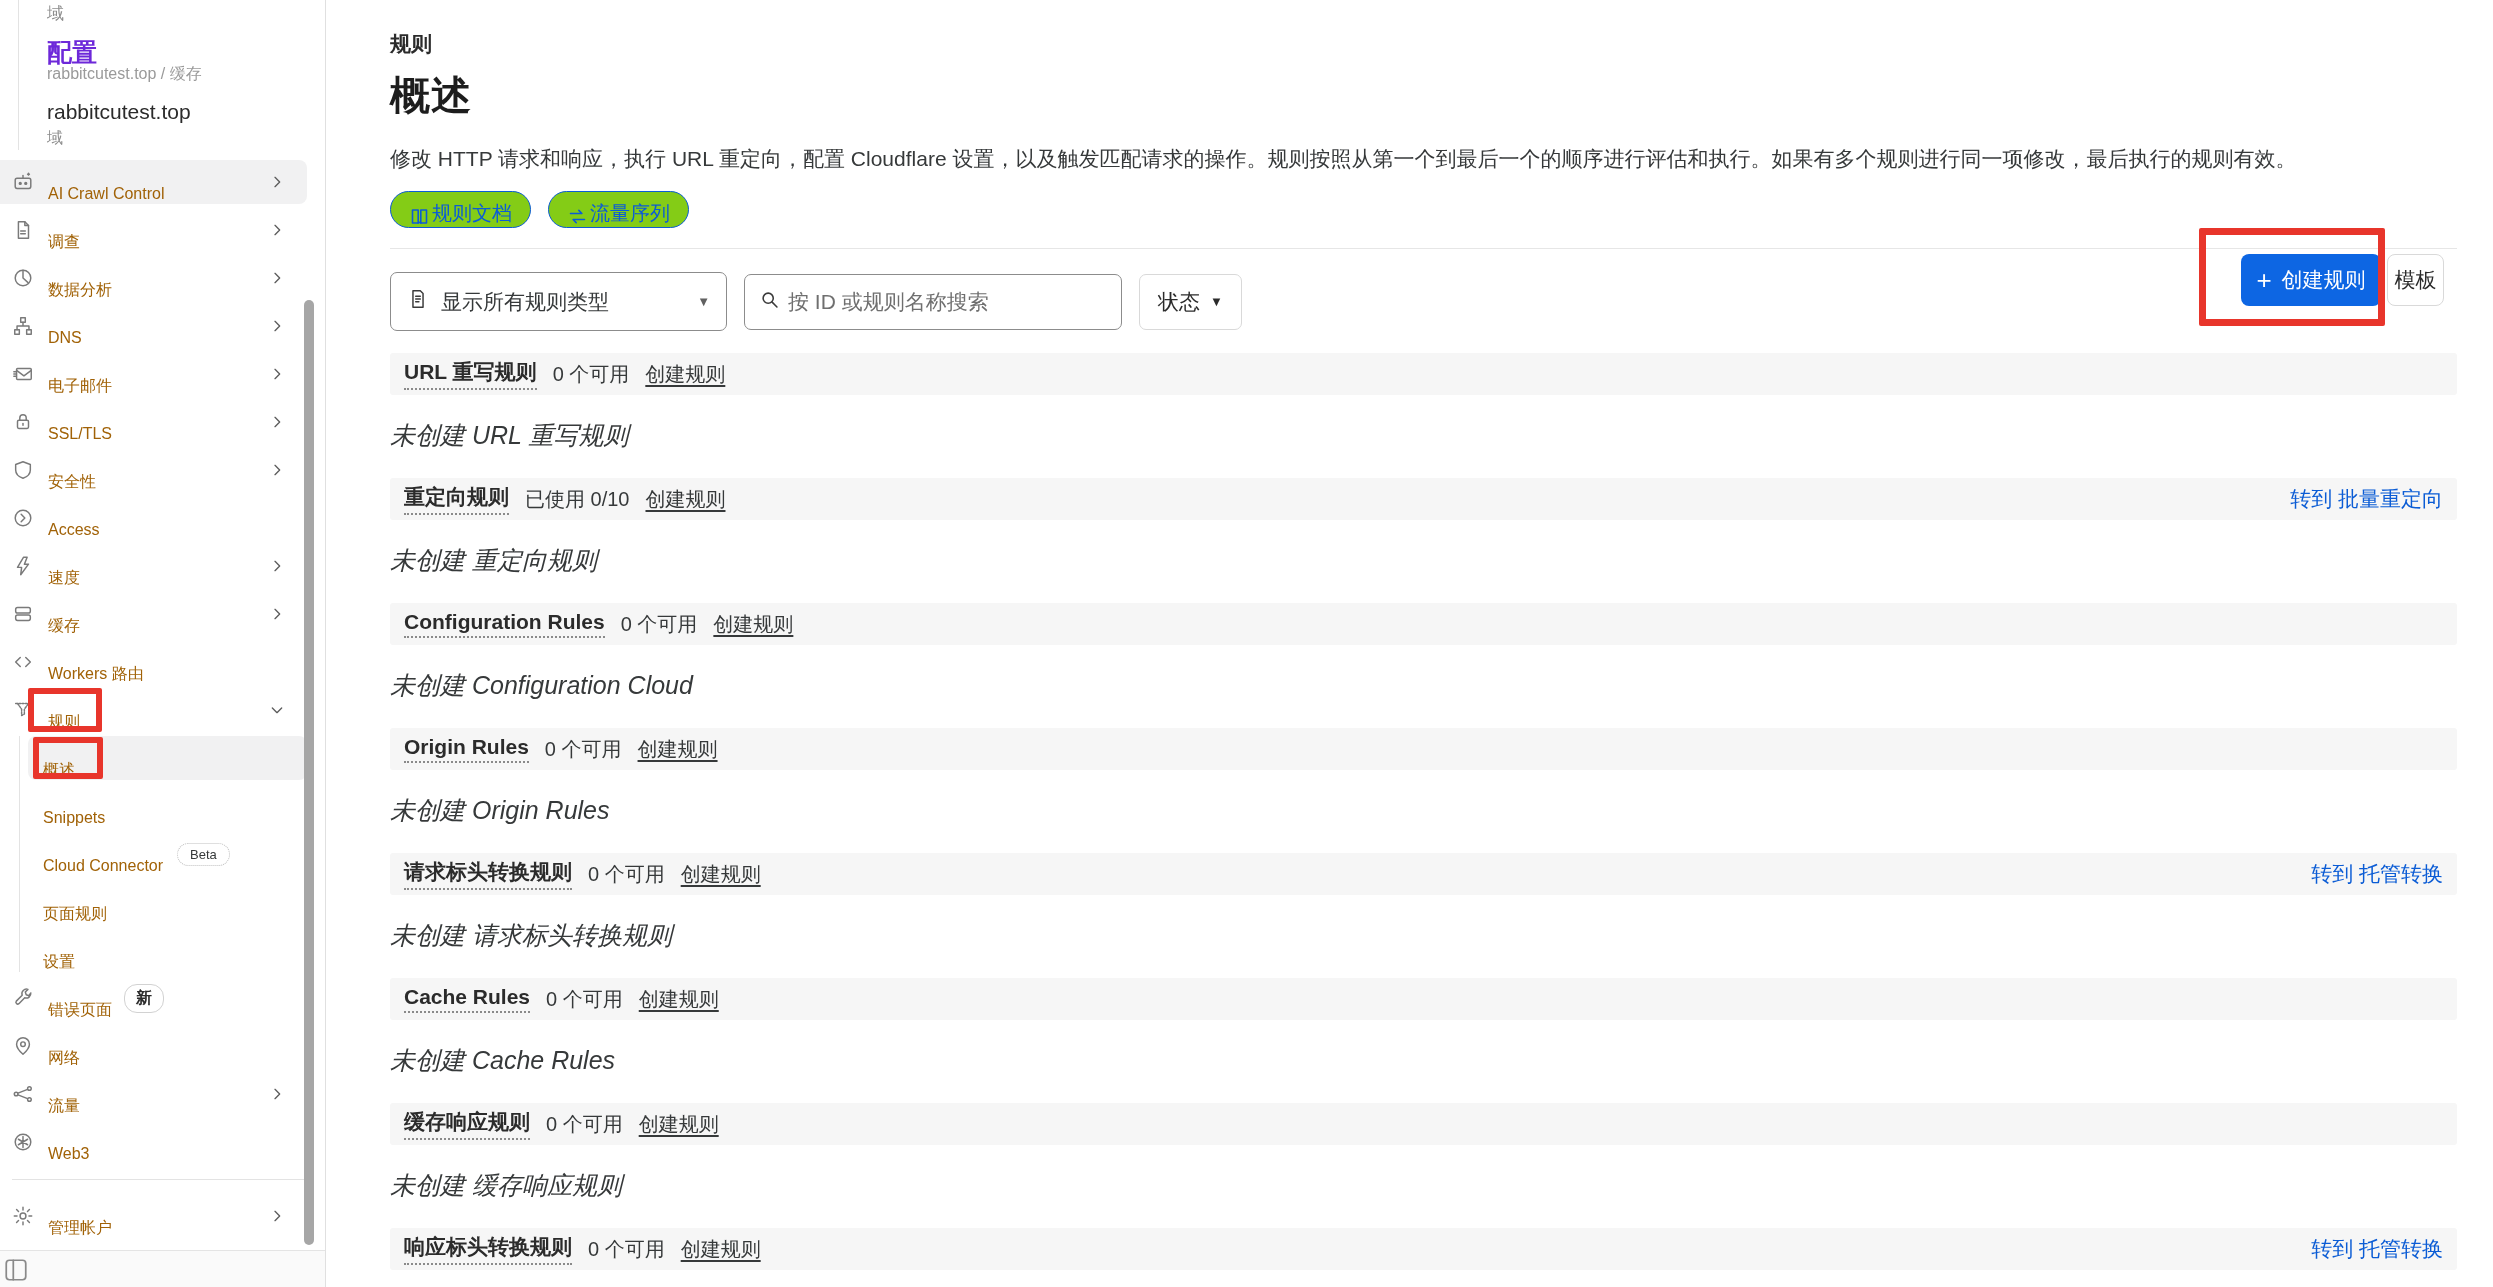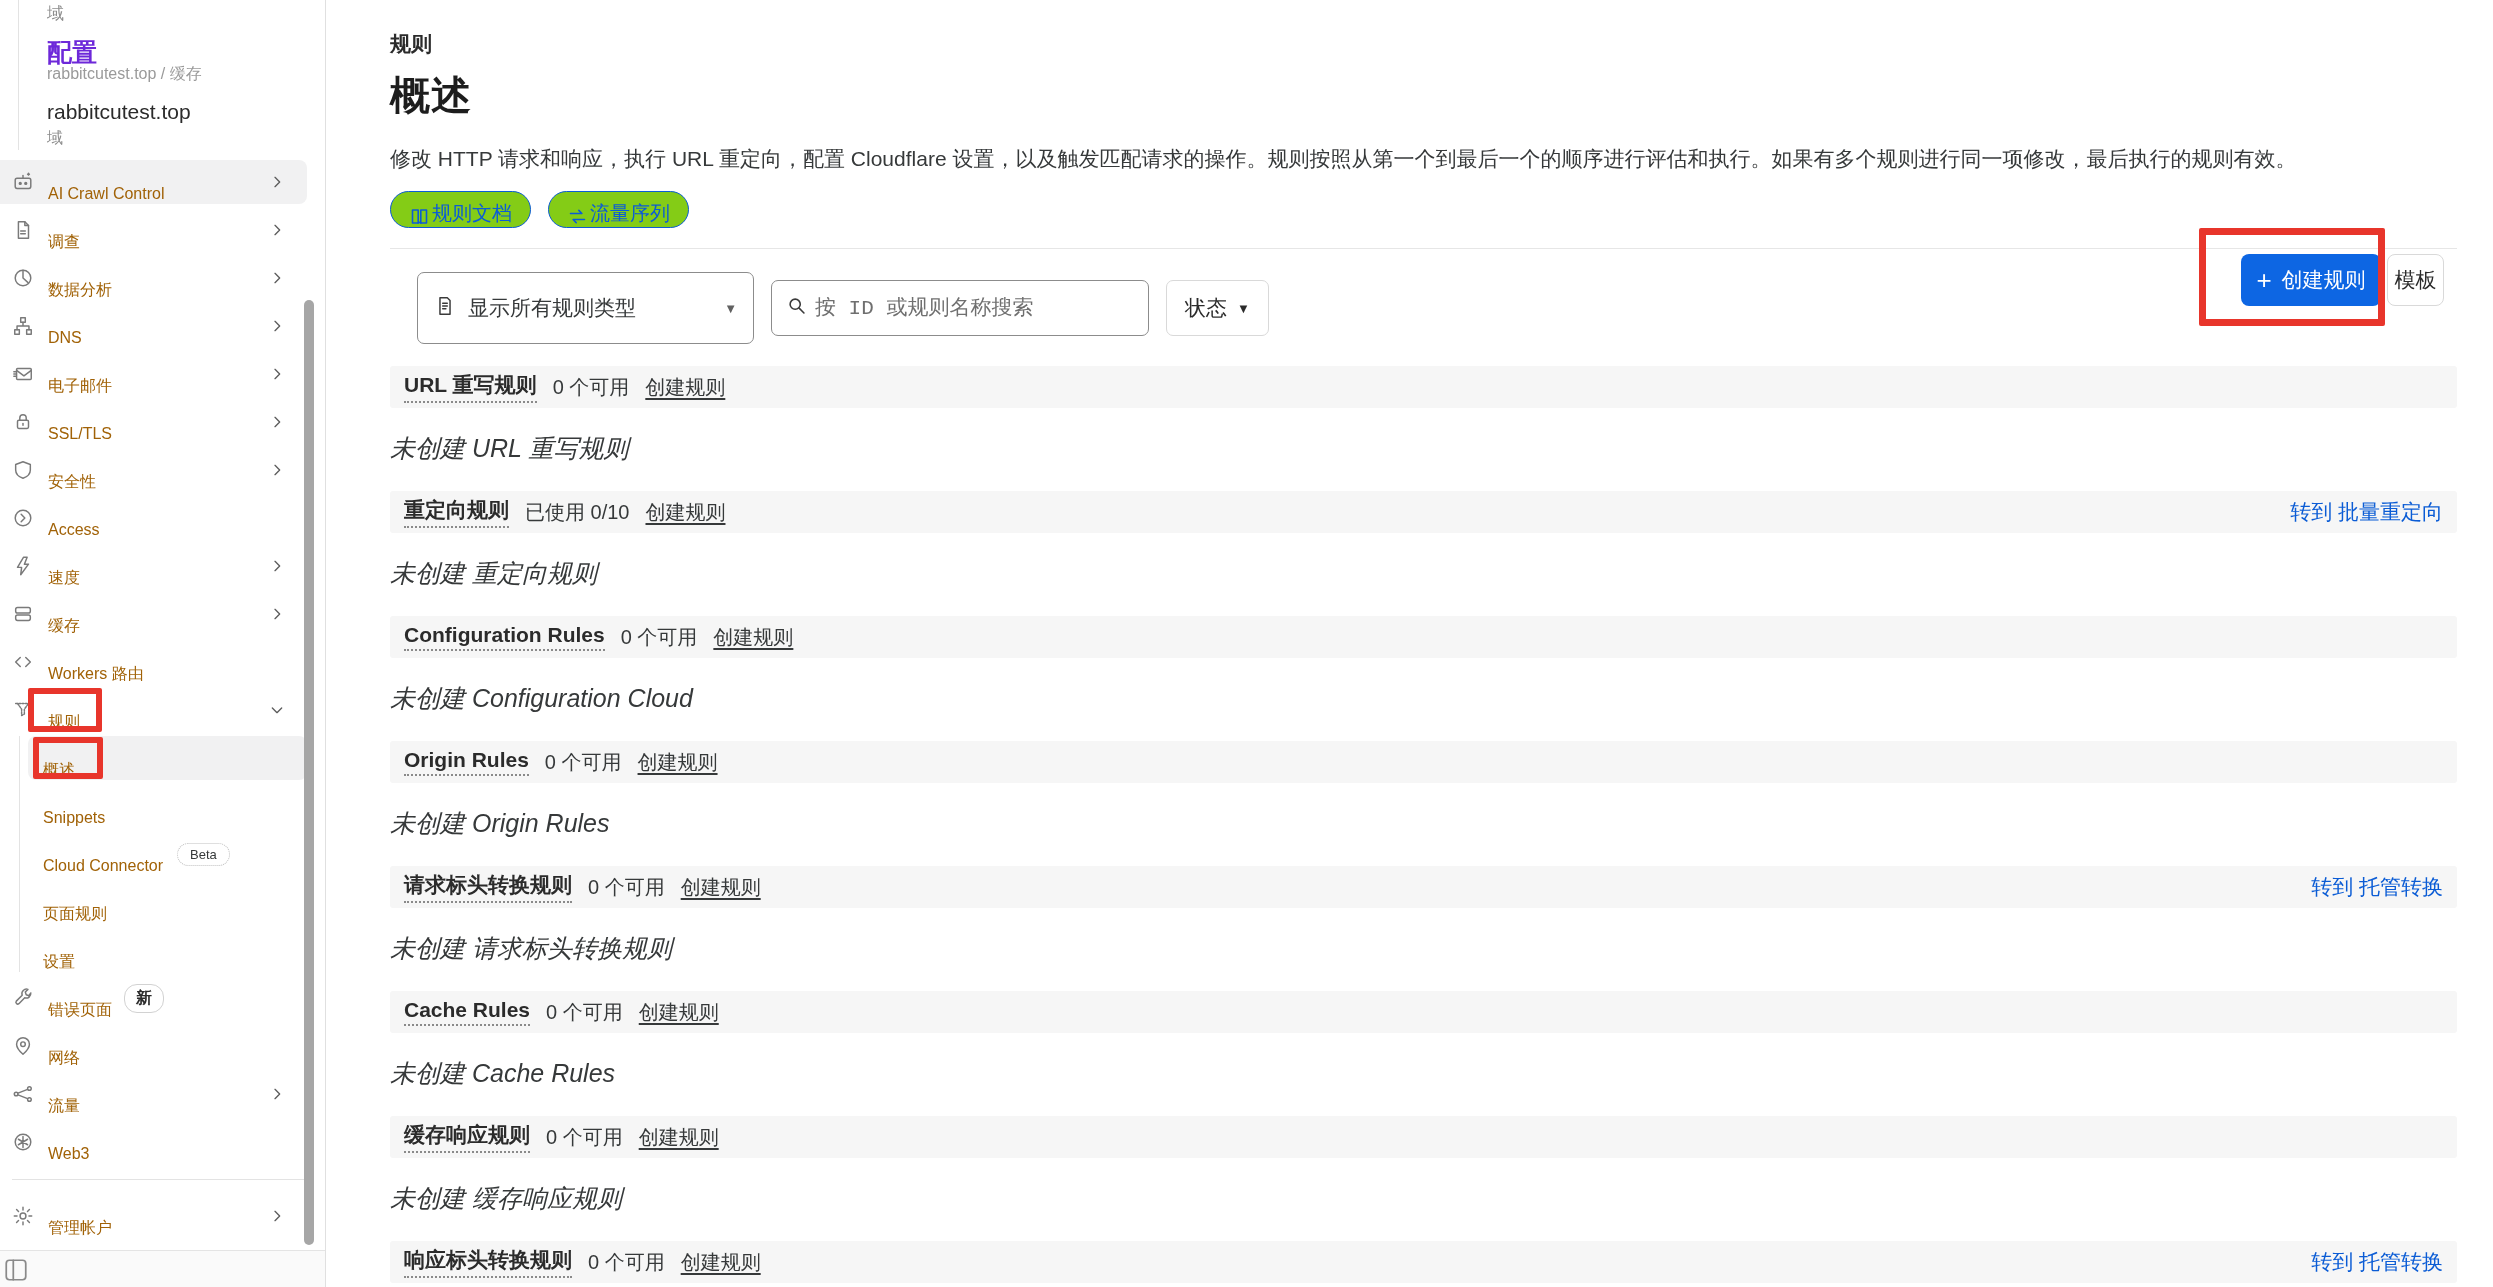--- a/index.html
+++ b/index.html
@@ -79,8 +79,8 @@
 
   .filter-row { margin-top:23px; display:flex; gap:17px; align-items:center; position:relative; }
   .type-filter {
-    width:337px; height:72px; border:1px solid #8c8c8c; border-radius:7px;
-    display:flex; align-items:center; padding:8px 16px; gap:12px; background:#fff; cursor:pointer;margin-left:27px;
+    width:337px; height:59px; border:1px solid #8c8c8c; border-radius:7px;
+    display:flex; align-items:center; padding:8px 16px; gap:12px; background:#fff; cursor:pointer;
   }
   .type-filter .lbl { font-size:21px; color:#36393a; white-space:nowrap; }
   .caret-gray { margin-left:auto; font-size:13px; color:#616161; }

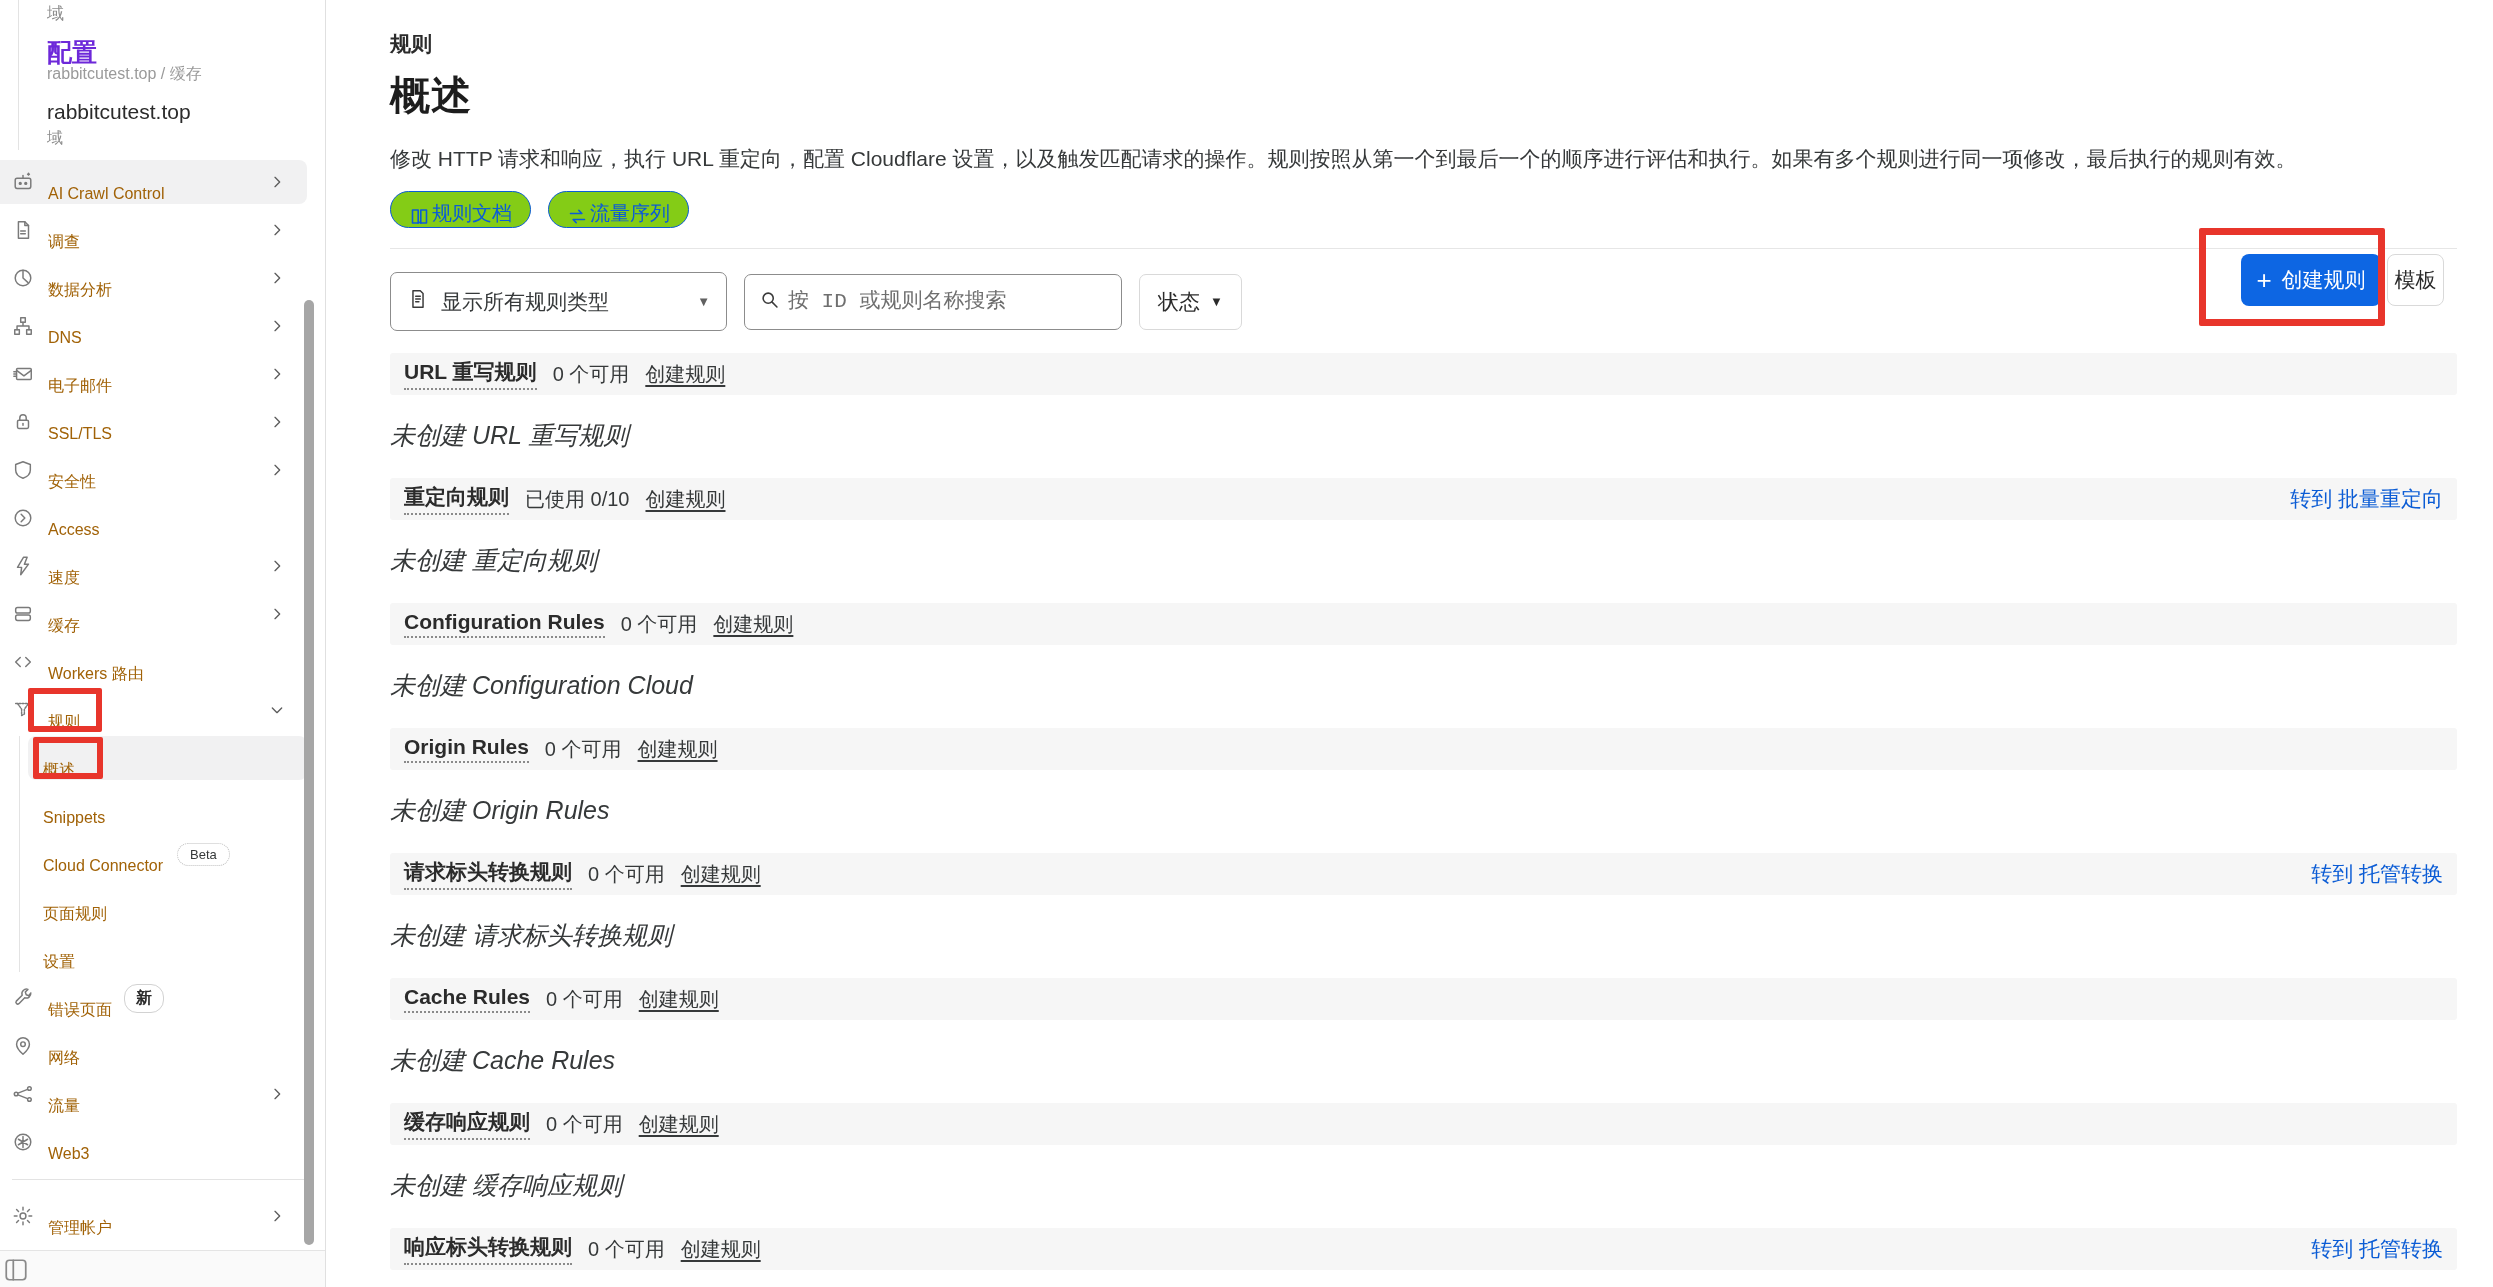--- a/index.html
+++ b/index.html
@@ -91,7 +91,7 @@
   }
   .search-box input {
     border:none; outline:none; flex:1; font-size:21px; color:#36393a;
-    font-family:Liberation Mono, monospace; background:transparent;
+    font-family:Liberation Sans, sans-serif; background:transparent;
   }
   .search-box input::placeholder { color:#6f6f6f; opacity:1; }
   .status-btn {

